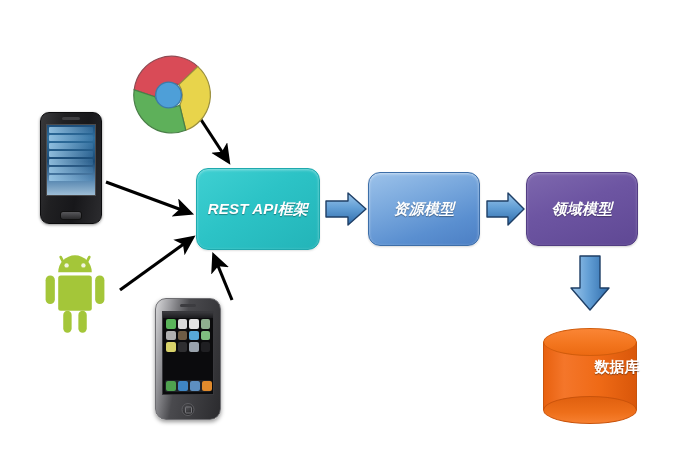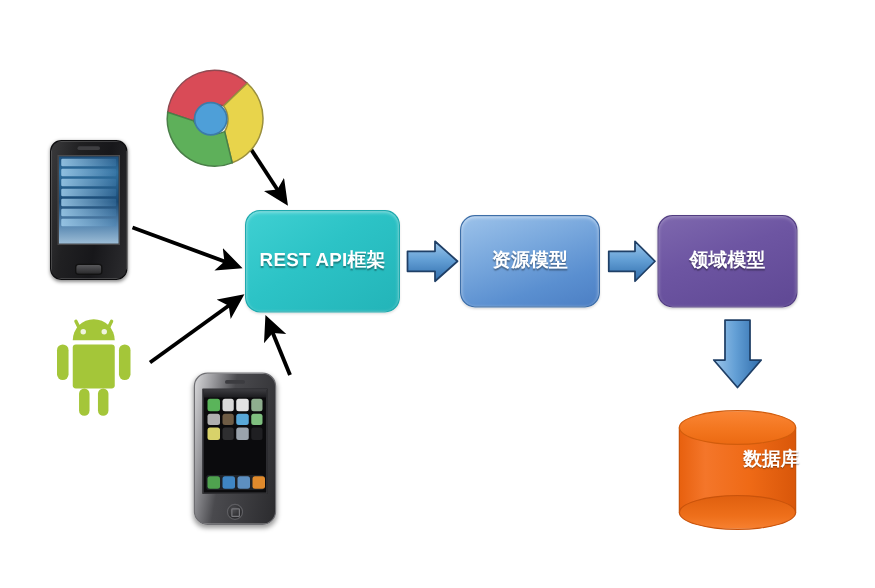--- a/index.html
+++ b/index.html
@@ -43,6 +43,7 @@
     letter-spacing: .2px;
     text-shadow: 0 1px 1px rgba(0,0,0,.35);
     padding: 4px 8px;
+    font-style: italic;
   }
 
   #box-rest {

